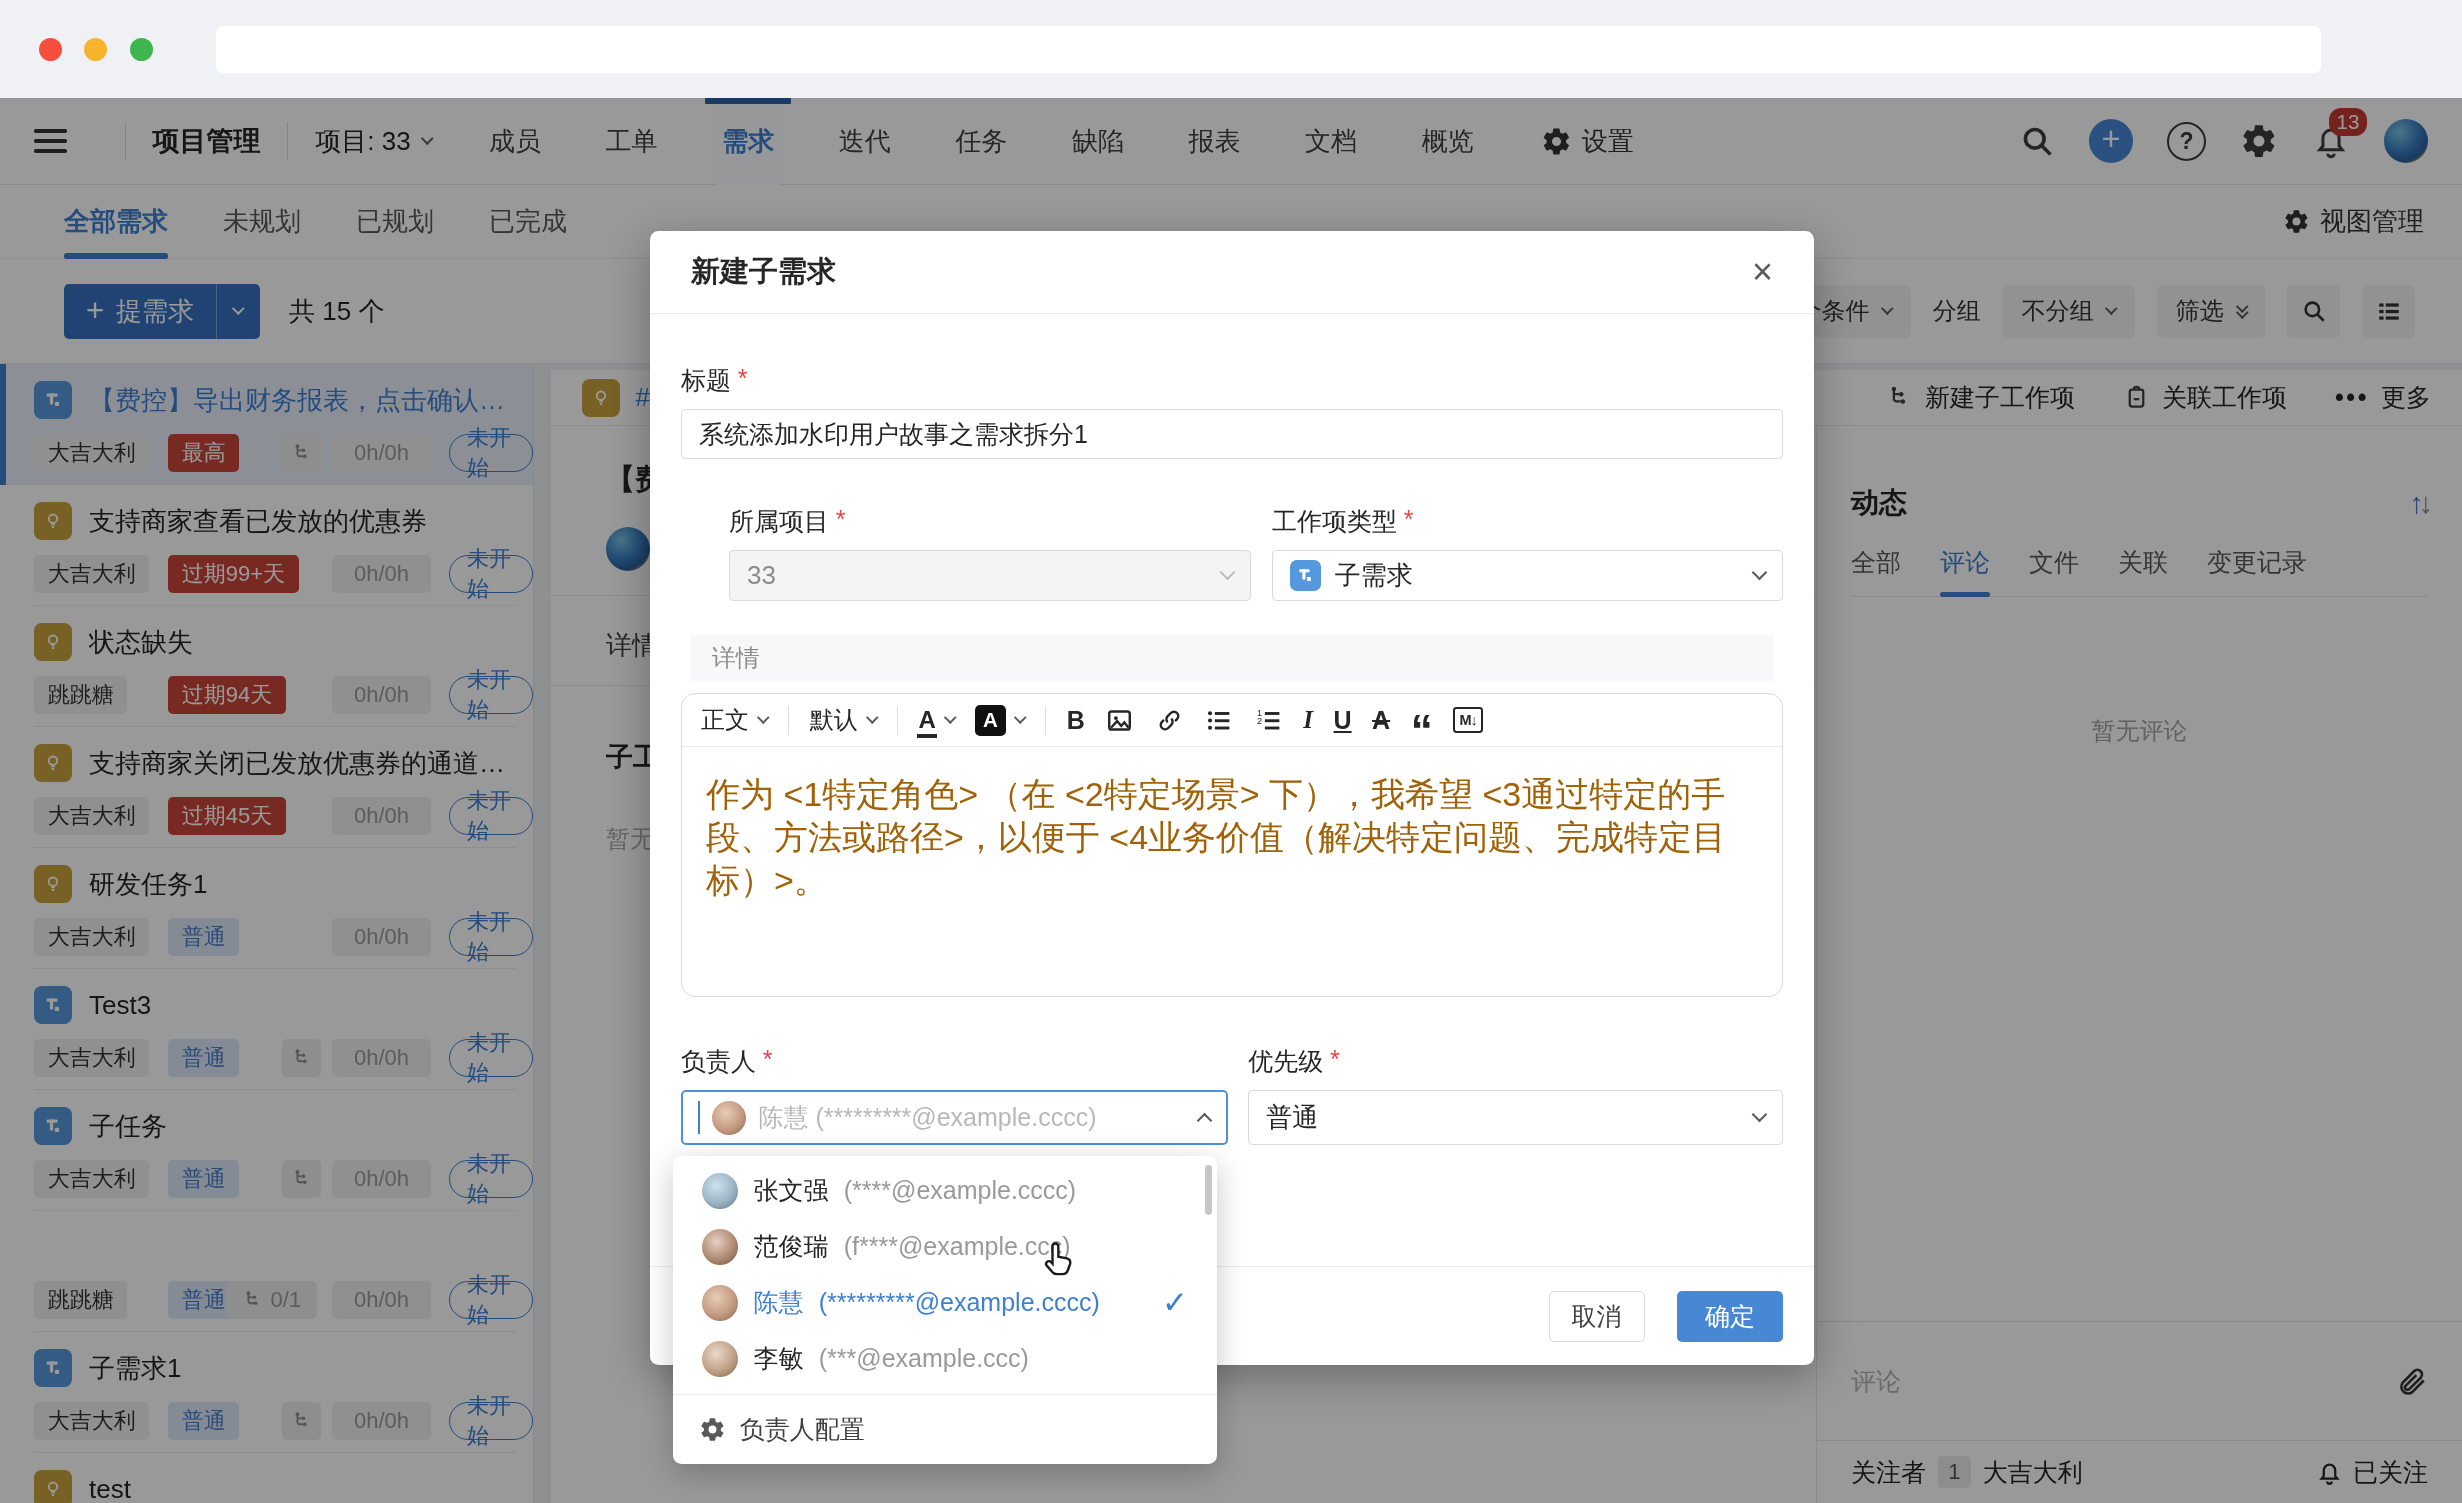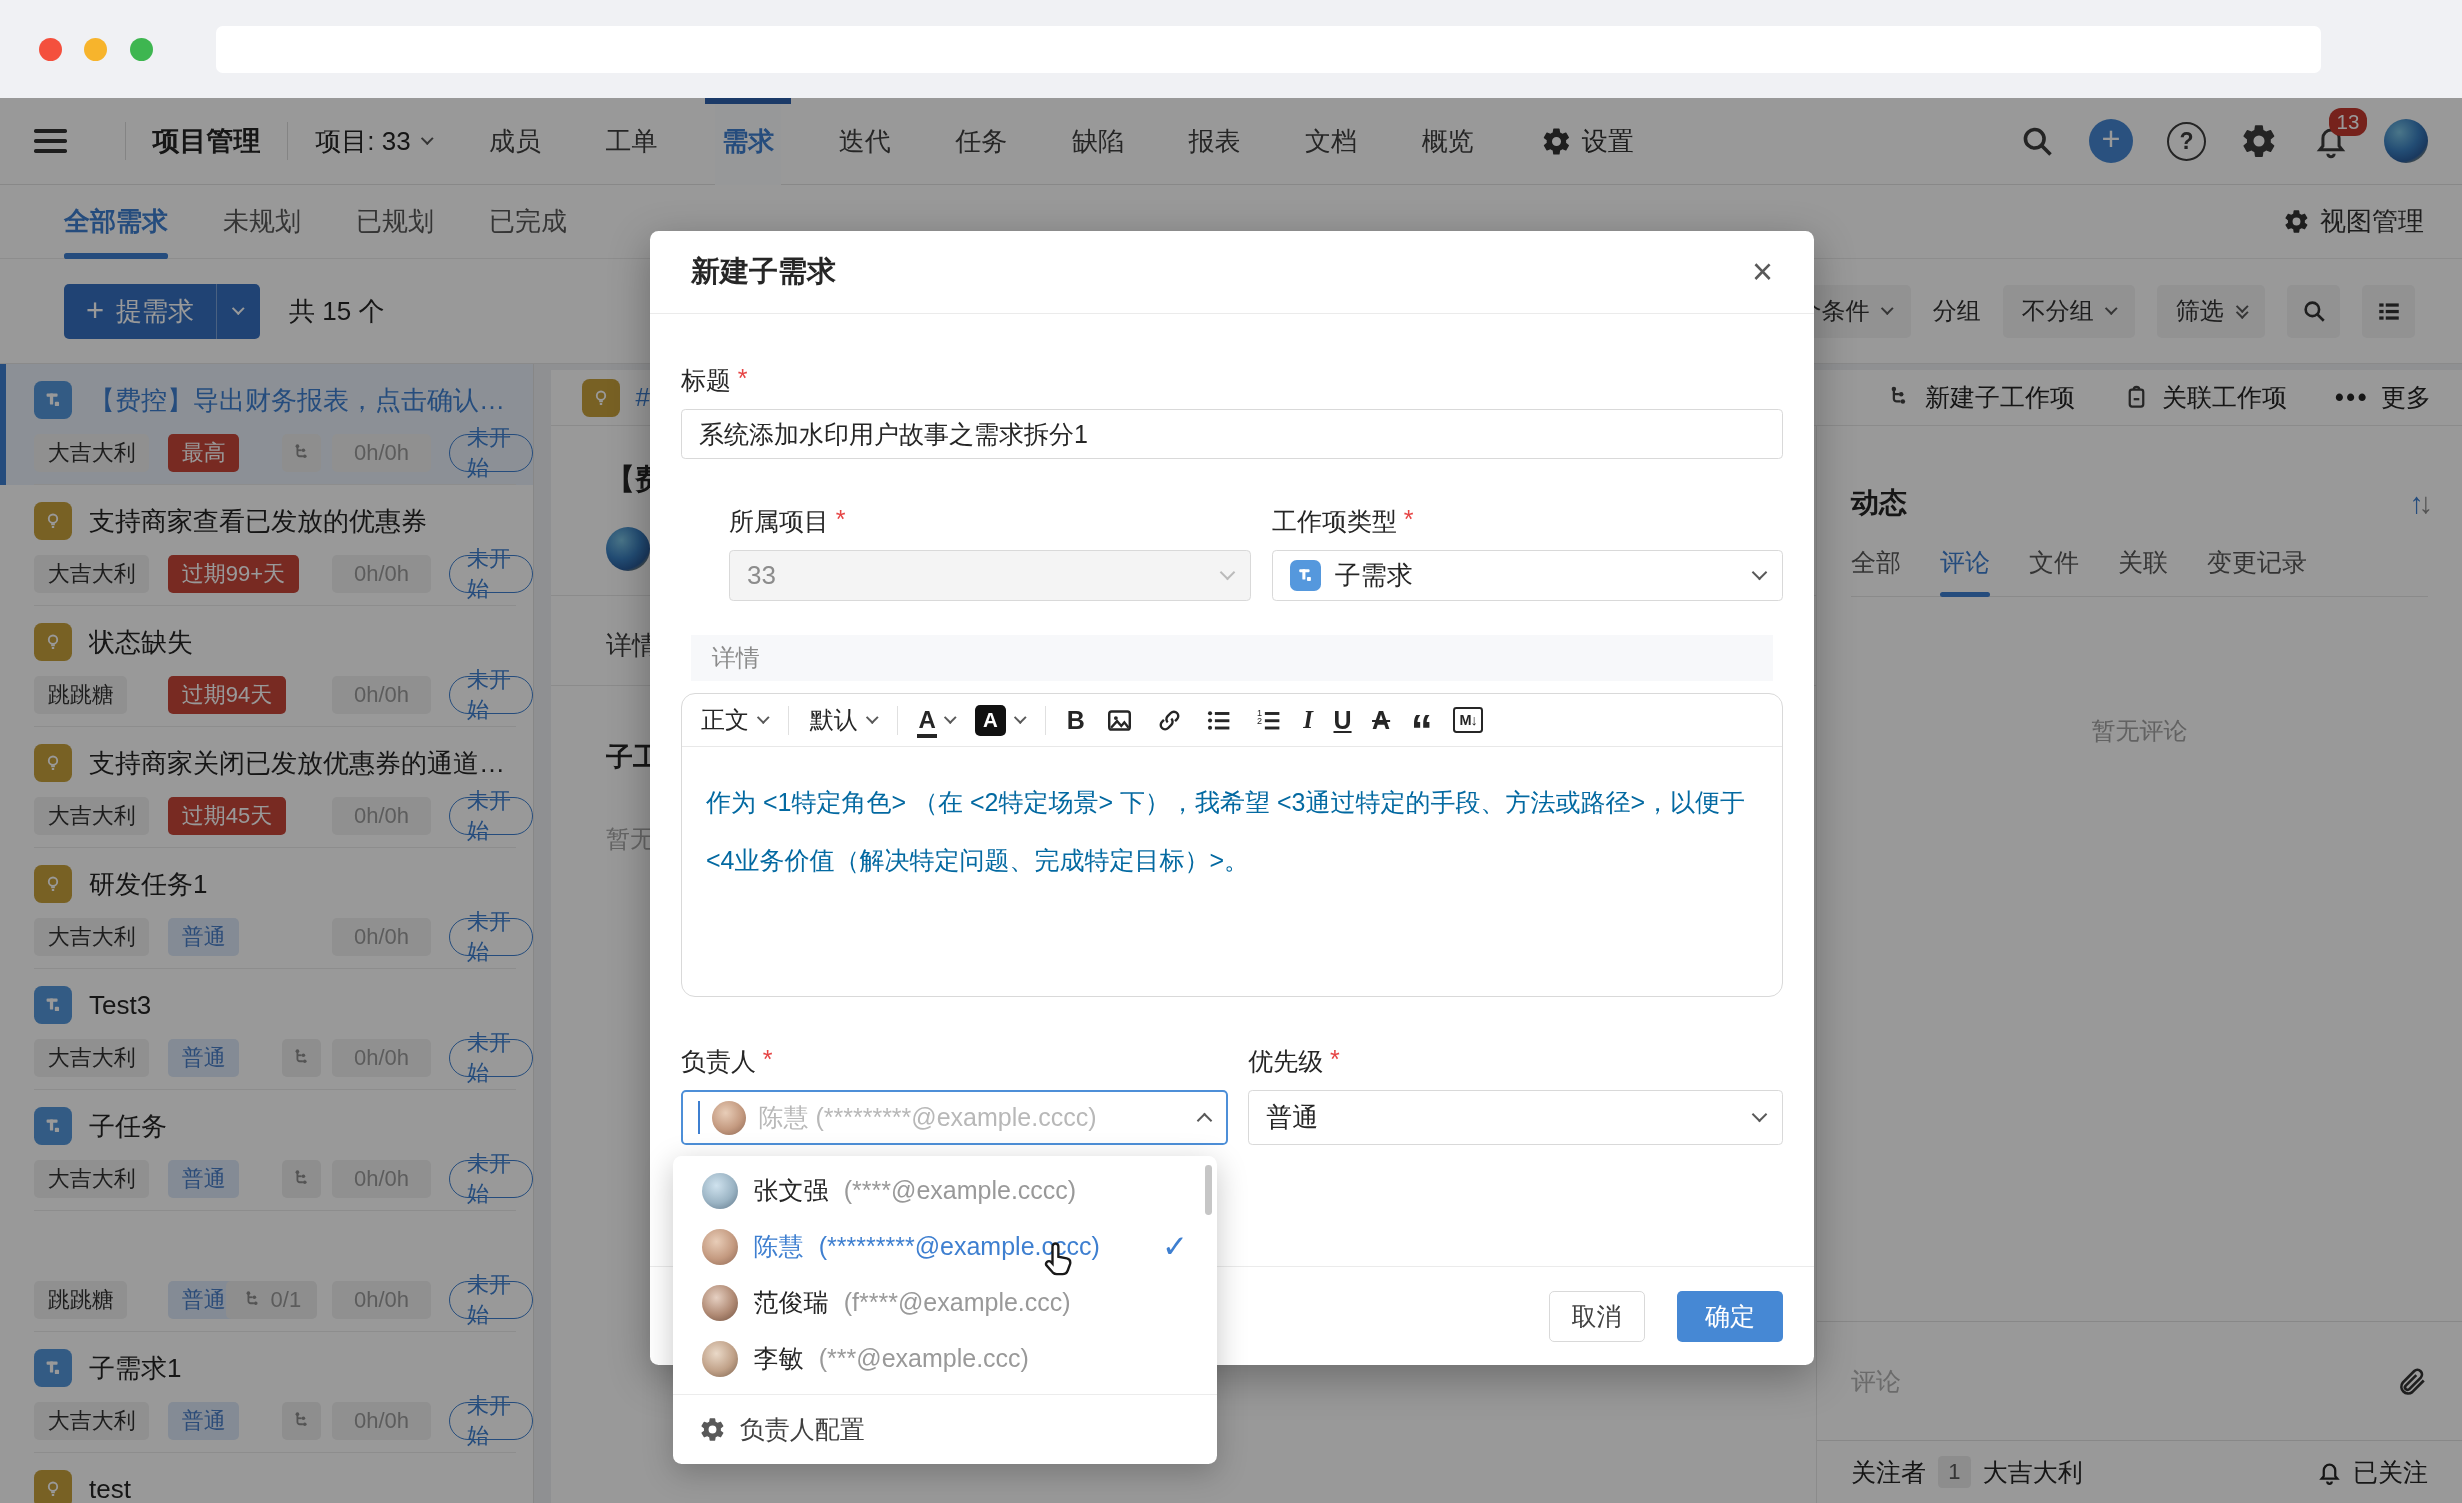--- a/index.html
+++ b/index.html
@@ -142,7 +142,7 @@
   .ed-Abox { width:31px; height:31px; background:#111; color:#fff; border-radius:5.1px; display:flex; align-items:center; justify-content:center; font-size:20.5px; font-weight:700; }
   .ed-md { border:2.1px solid #262626; border-radius:3.4px; font-size:14.5px; font-weight:700; padding:2.6px 4.3px; letter-spacing:-0.9px; }
   .ed-quote { font-size:44px; font-weight:700; height:29px; line-height:50px; overflow:hidden; }
-  .ed-body { padding:26px 24px; font-size:25px; line-height:58px; color:#0369a1; }
+  .ed-body { padding:26px 24px; font-size:34px; line-height:43px; color:#a16207; }
   .row3 { display:flex; gap:20.5px; margin-top:48px; }
   .owner-box { margin-top:12px; height:55px; border:2.1px solid #4d8fd8; border-radius:5.1px; display:flex; align-items:center; padding:0 15.4px; gap:12px; }
   .caret { width:2.1px; height:32.5px; background:#3e7fd0; }

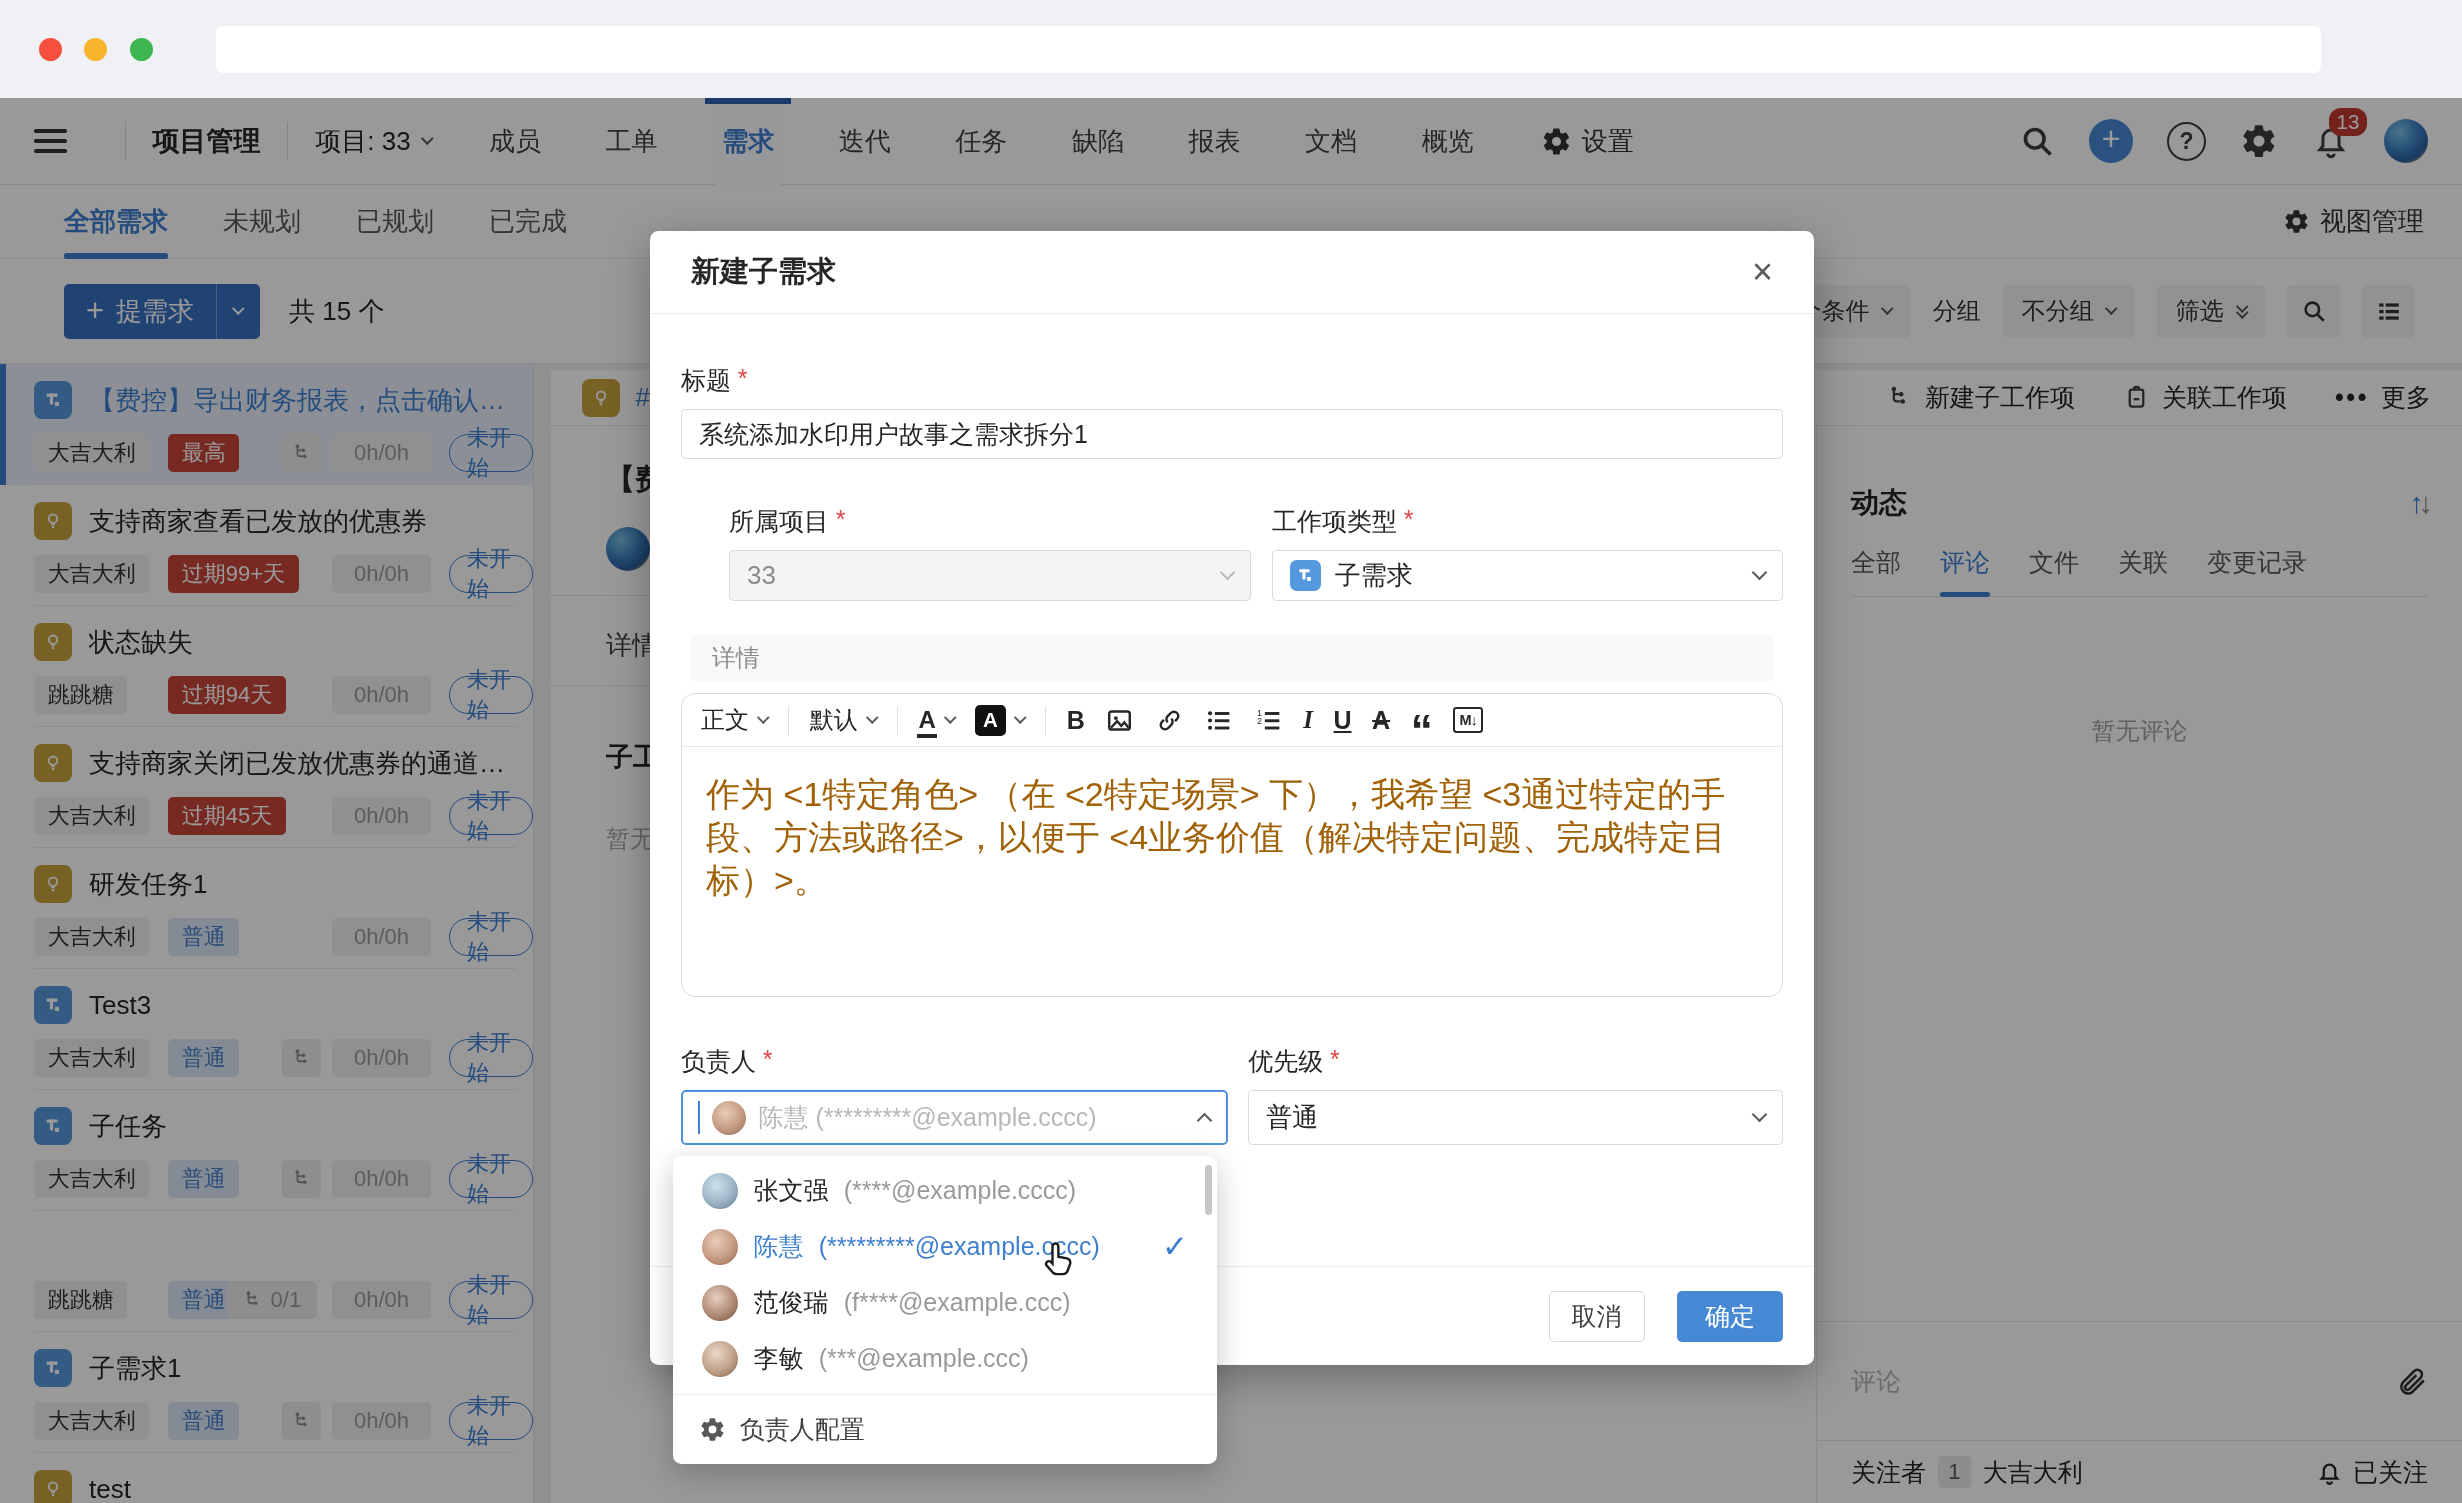--- a/index.html
+++ b/index.html
@@ -715,6 +715,11 @@
       <span class="dd-name">张文强</span>
       <span class="dd-mail">(****@example.cccc)</span>
     </div>
+    <div class="dd-item">
+      <span class="mini-av" style="width:36px;height:36px;background:radial-gradient(circle at 40% 35%,#e6d0c2 0%,#b08a74 55%,#6e4f3e 100%);"></span>
+      <span class="dd-name">范俊瑞</span>
+      <span class="dd-mail">(f****@example.ccc)</span>
+    </div>
     <div class="dd-item sel">
       <span class="mini-av" style="width:36px;height:36px;"></span>
       <span class="dd-name">陈慧</span>
@@ -722,11 +727,6 @@
       <span class="dd-check">✓</span>
     </div>
     <div class="dd-item">
-      <span class="mini-av" style="width:36px;height:36px;background:radial-gradient(circle at 40% 35%,#e6d0c2 0%,#b08a74 55%,#6e4f3e 100%);"></span>
-      <span class="dd-name">范俊瑞</span>
-      <span class="dd-mail">(f****@example.ccc)</span>
-    </div>
-    <div class="dd-item">
       <span class="mini-av" style="width:36px;height:36px;background:radial-gradient(circle at 40% 35%,#ead9c8 0%,#c0a188 55%,#7a604b 100%);"></span>
       <span class="dd-name">李敏</span>
       <span class="dd-mail">(***@example.ccc)</span>

